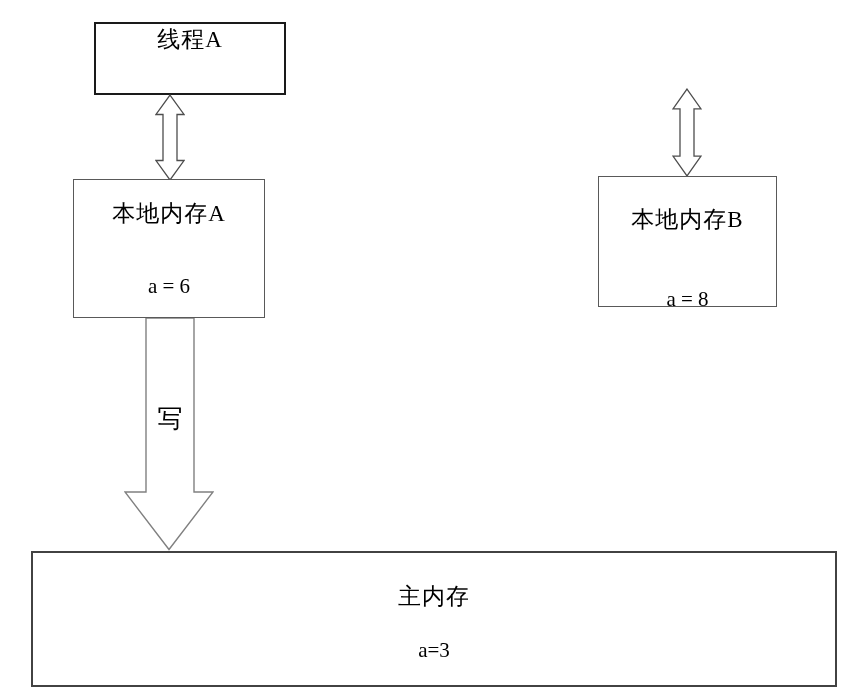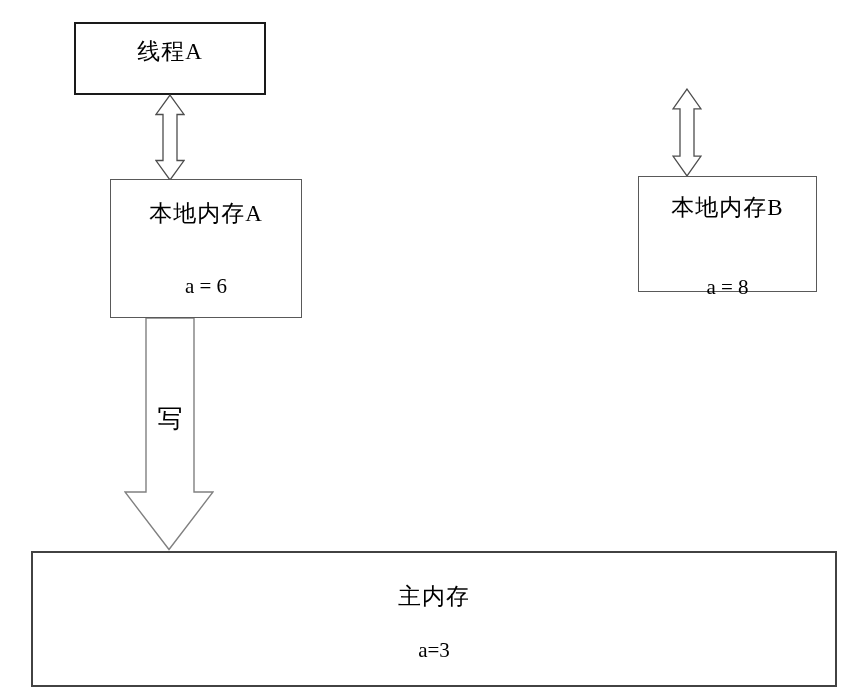--- a/index.html
+++ b/index.html
@@ -36,8 +36,8 @@
   
   #thread-a-node, #thread-b-node {
     border: 2px solid var(--thread_border, #1a1a1a);
-    justify-content: center;
     padding-bottom: 14px;
+    margin-left: 20px;
   }
   #thread-a-node { left: 74px; top: 22px; width: 192px; height: 73px; }
   #thread-b-node { left: 599px; top: 16px; width: 178px; height: 73px; }

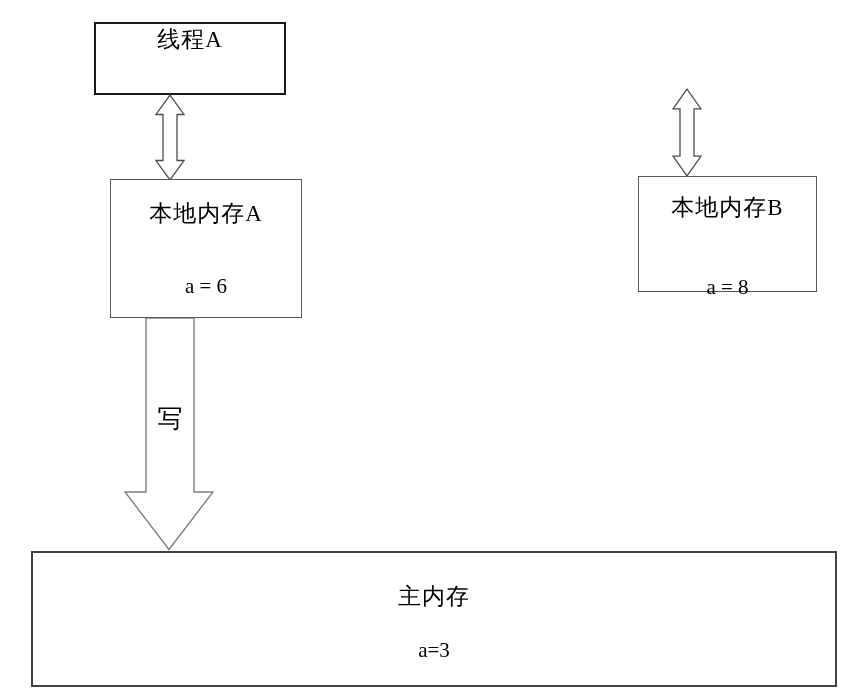--- a/index.html
+++ b/index.html
@@ -48,7 +48,7 @@
   }
   #local-memory-a-node {
     left: 73px; top: 179px; width: 192px; height: 139px;
-    padding-top: 18px; gap: 45px; margin-left: 37px;
+    padding-top: 18px; gap: 45px;
   }
   #local-memory-b-node {
     left: 598px; top: 176px; width: 179px; height: 116px;

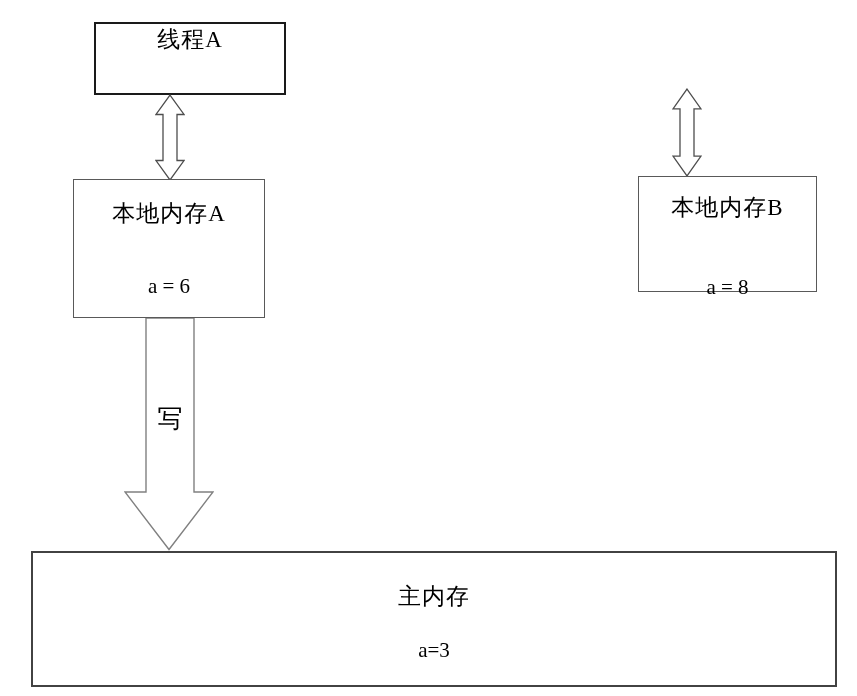--- a/index.html
+++ b/index.html
@@ -51,8 +51,8 @@
     padding-top: 18px; gap: 45px;
   }
   #local-memory-b-node {
-    left: 598px; top: 176px; width: 179px; height: 116px;
-    padding-top: 15px; gap: 52px; margin-left: 40px;
+    left: 598px; top: 176px; width: 179px; height: 131px;
+    padding-top: 27px; gap: 52px;
   }
 
   

